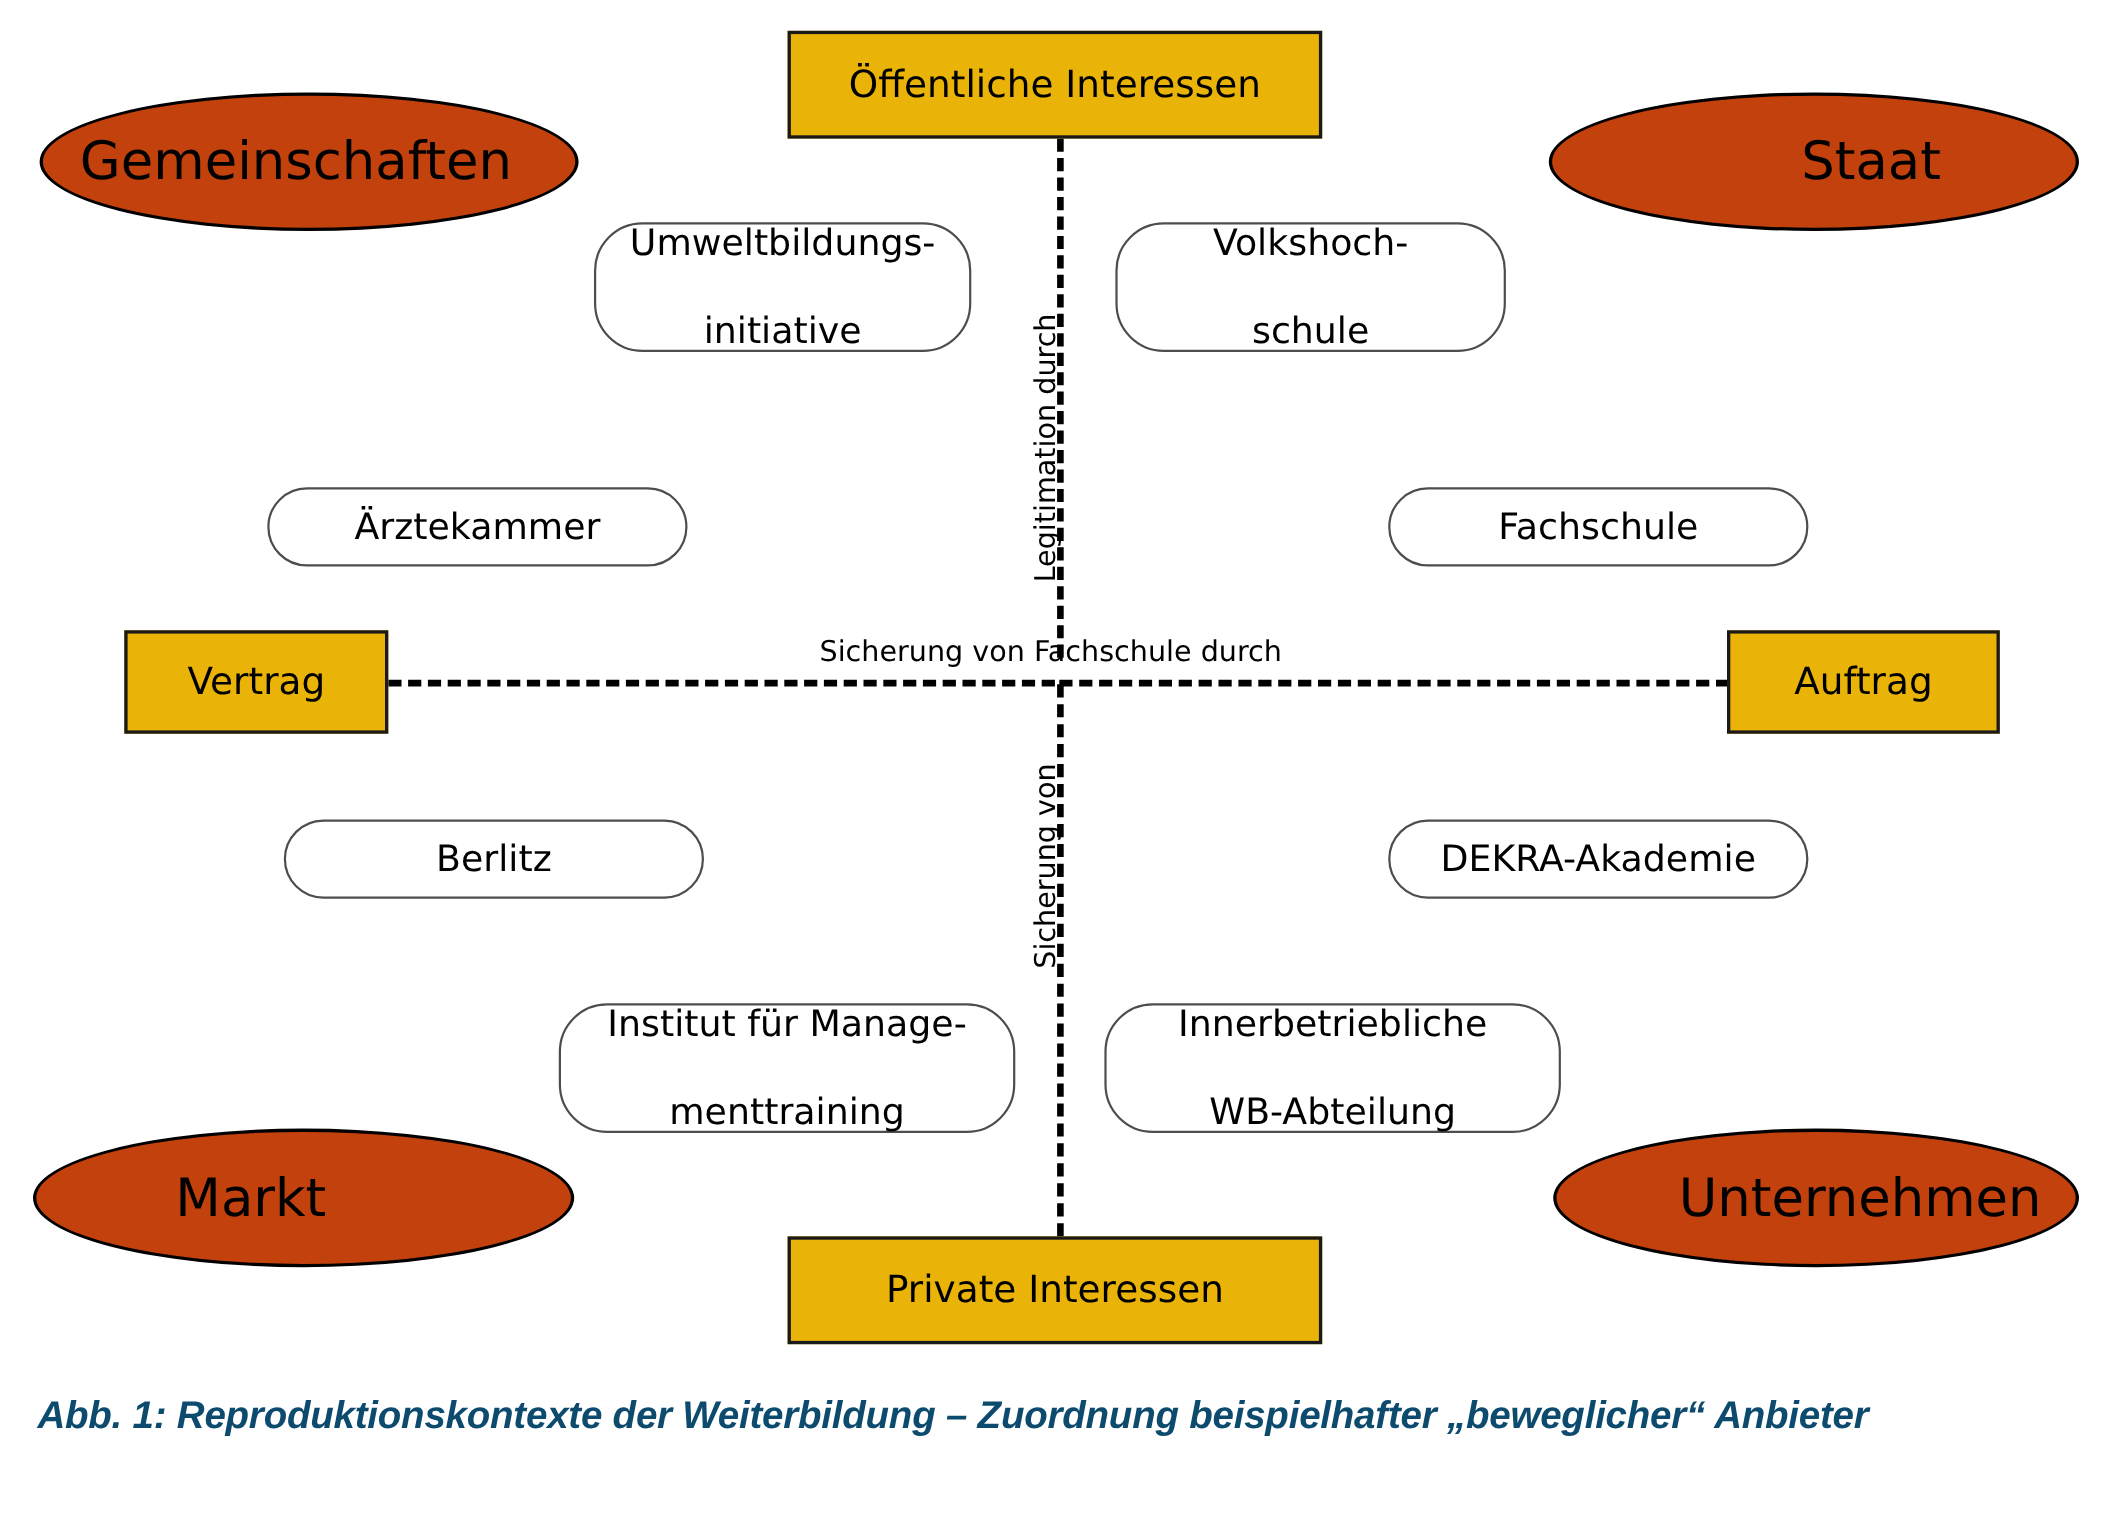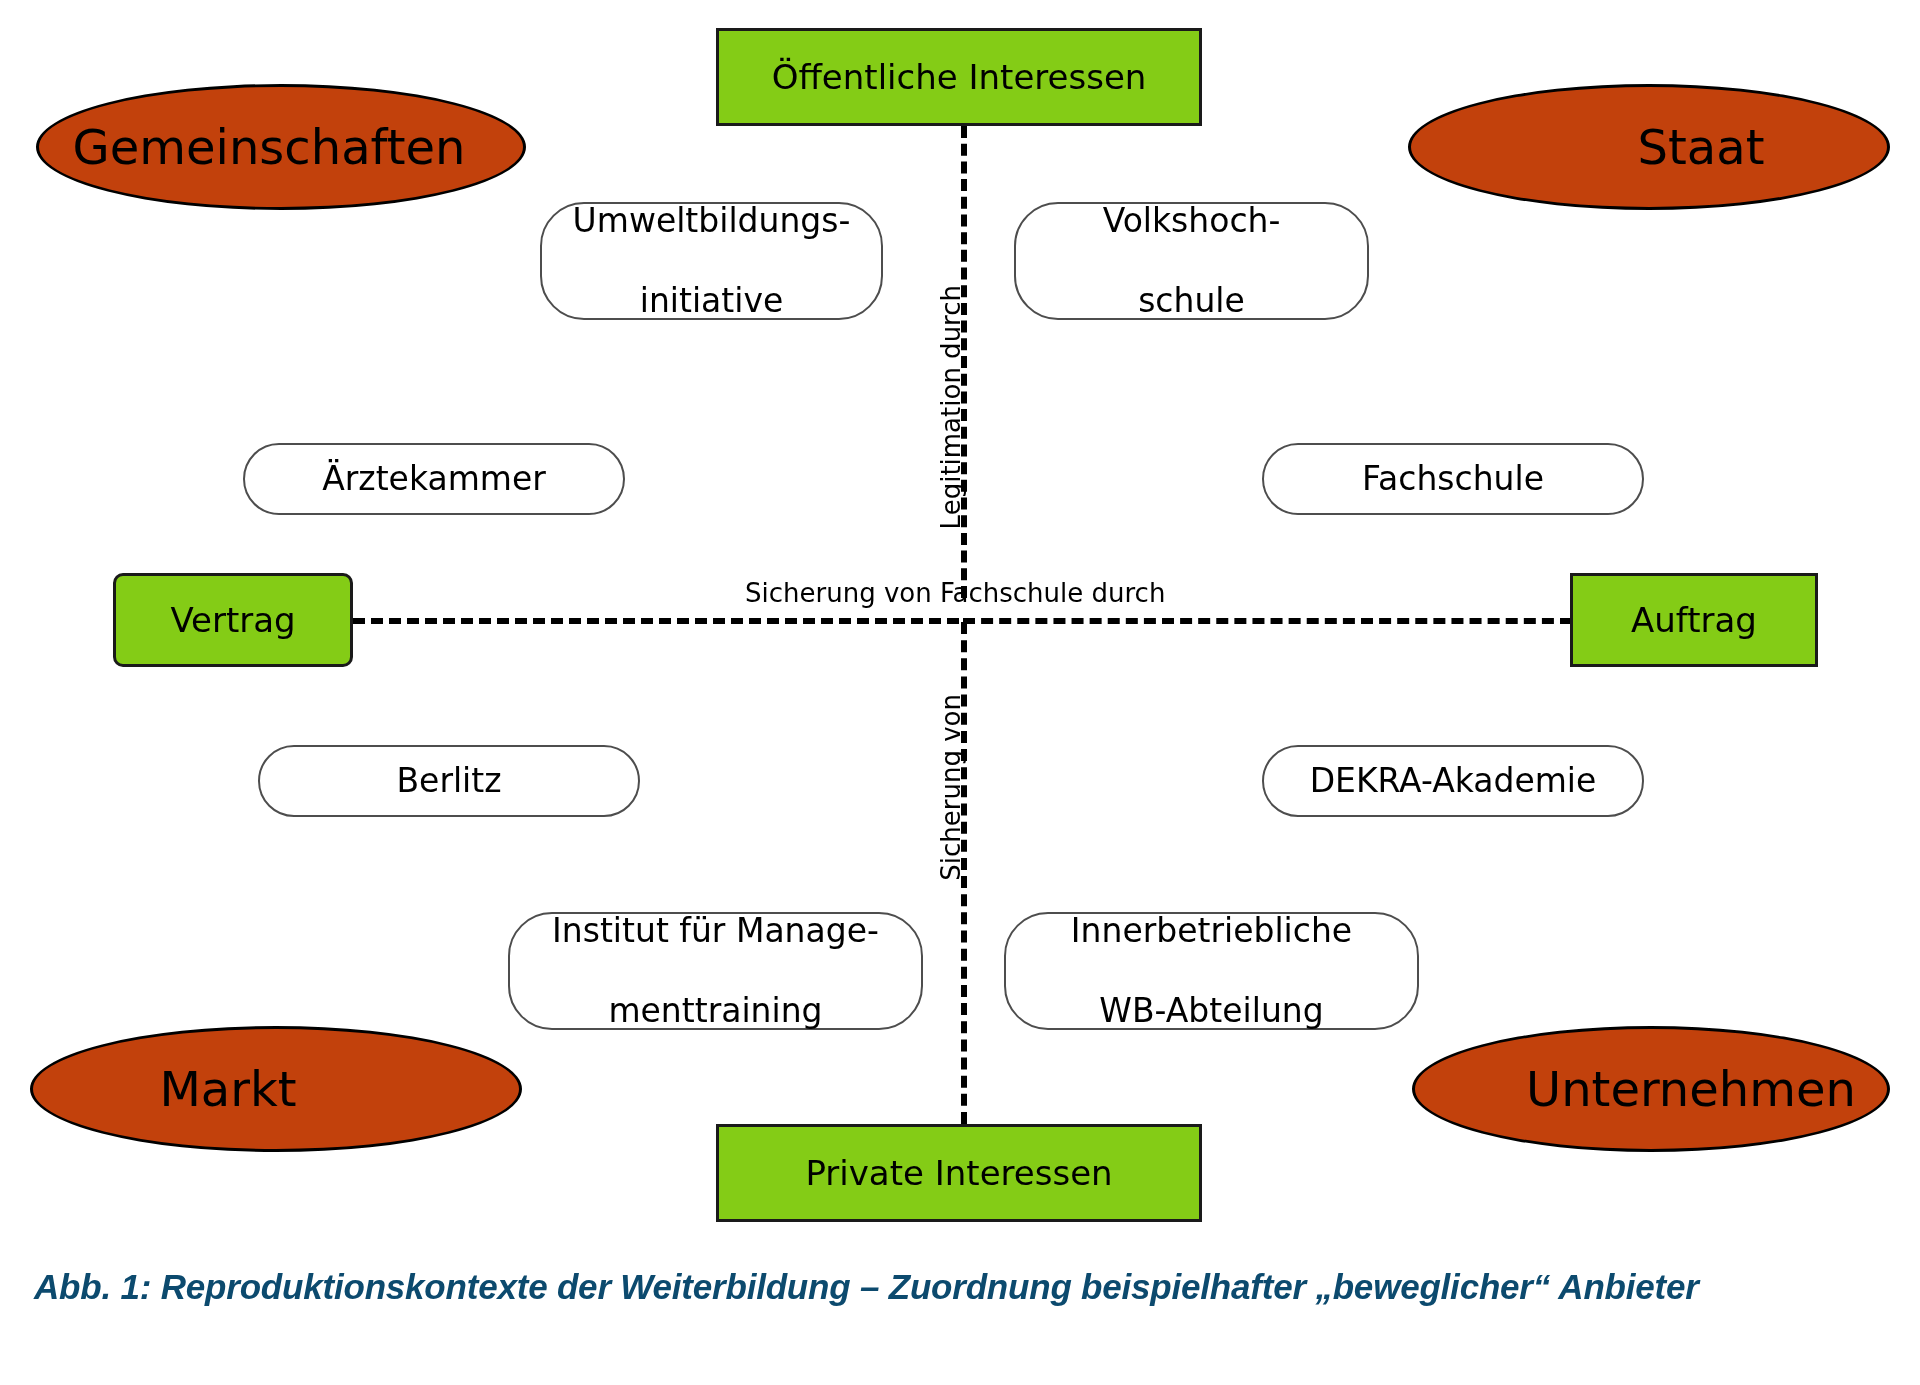--- a/index.html
+++ b/index.html
@@ -53,7 +53,7 @@
   
   .pole-box {
     position: absolute;
-    background: #84cc16;
+    background: #eab308;
     border: 3px solid #1a1a1a;
     box-sizing: border-box;
     display: flex;

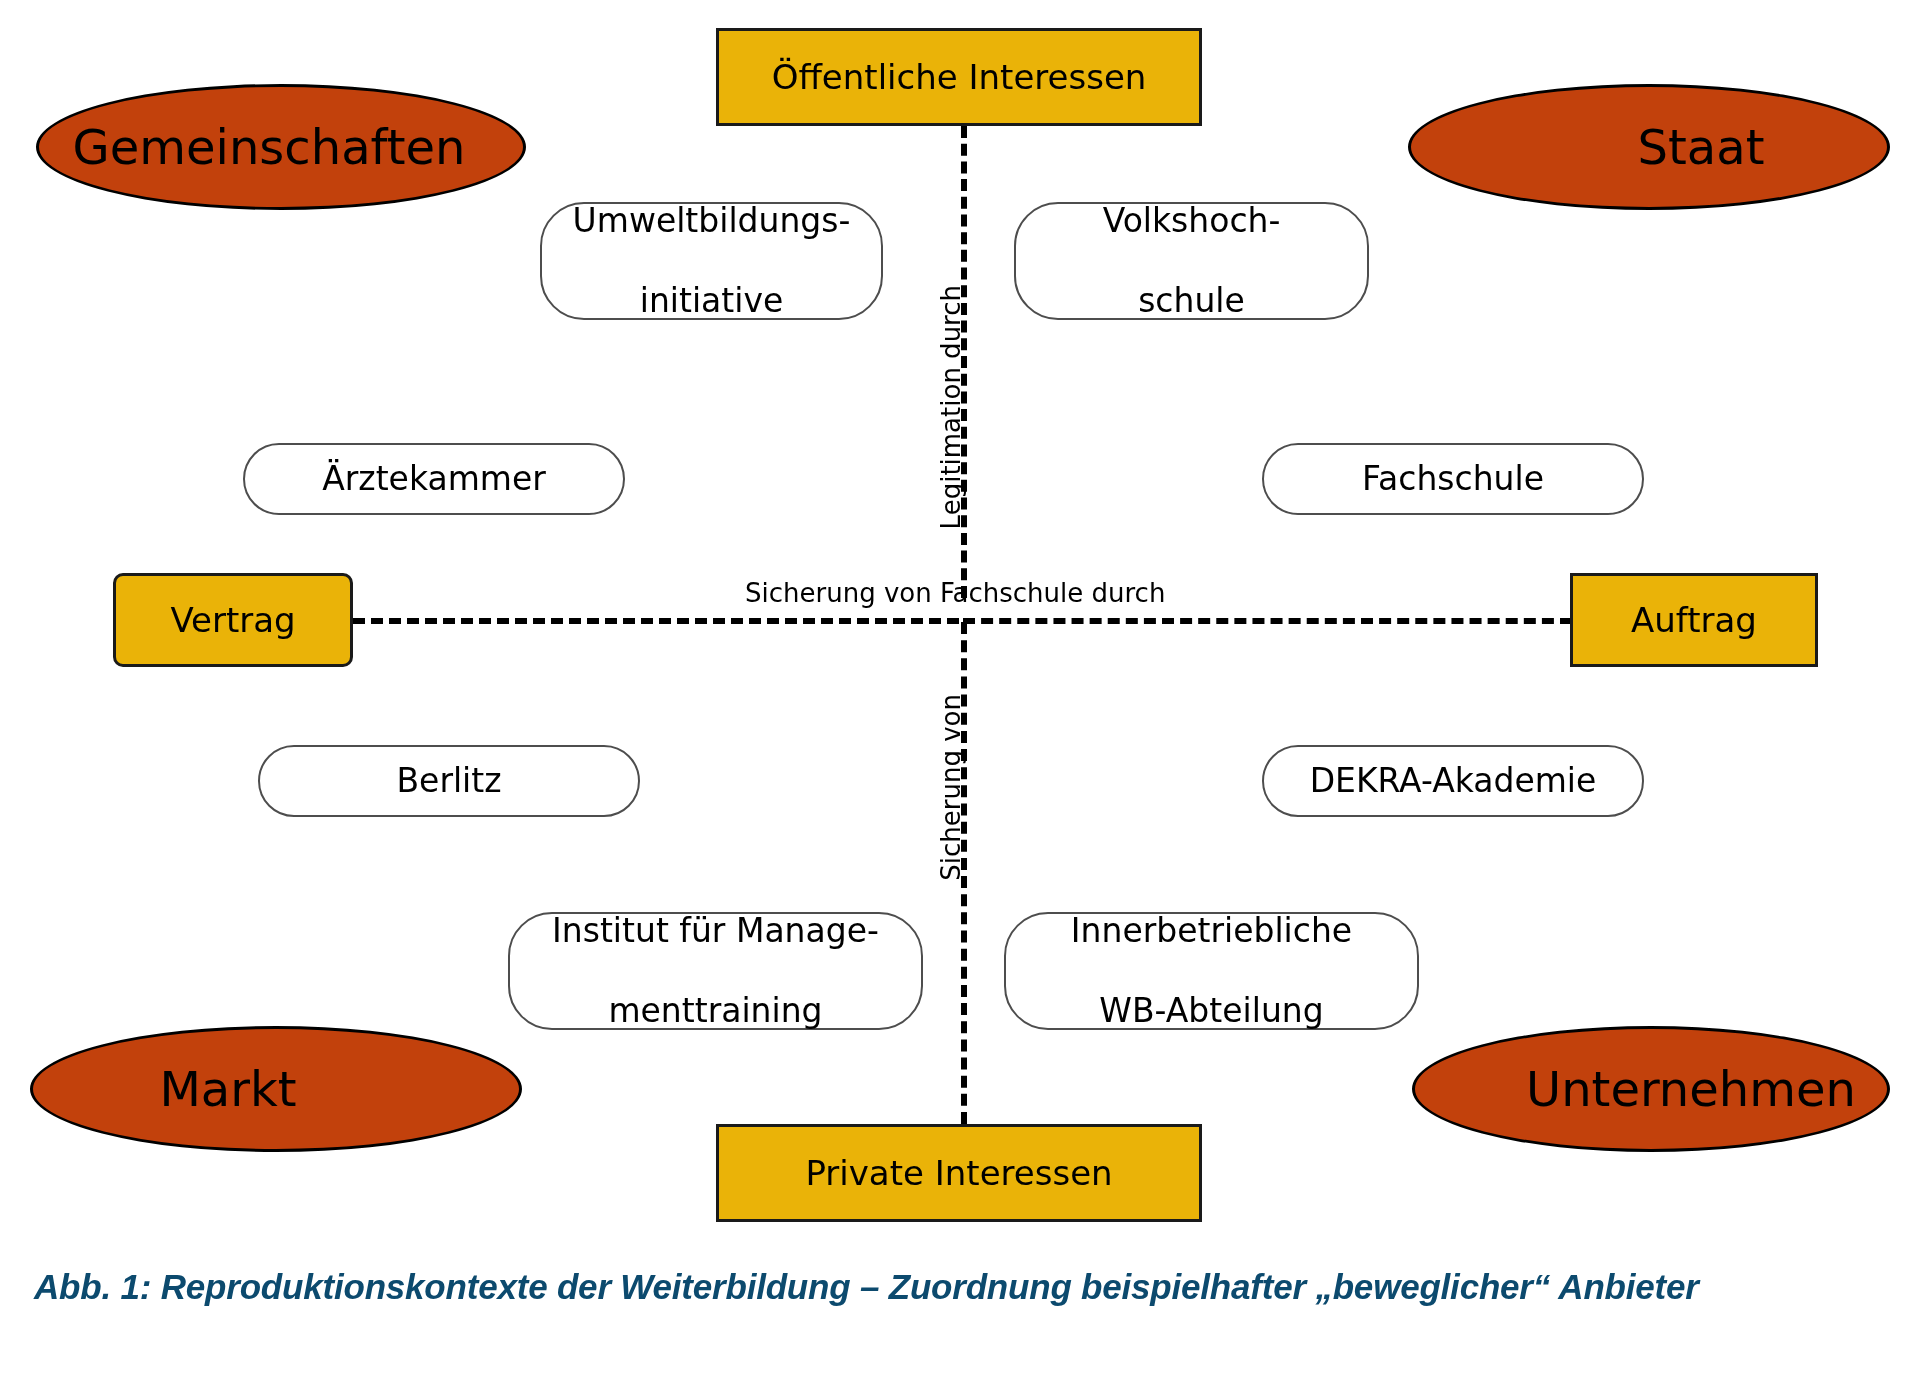--- a/index.html
+++ b/index.html
@@ -68,7 +68,7 @@
 
   #box-oeffentliche-interessen { left: 716px;  top: 28px;   width: 486px; height: 98px; }
   #box-private-interessen      { left: 716px;  top: 1124px; width: 486px; height: 98px; }
-  #box-vertrag                 { left: 113px;  top: 573px;  width: 240px; height: 94px; border-radius: 10px; }
+  #box-vertrag                 { left: 113px;  top: 573px;  width: 240px; height: 94px; }
   #box-auftrag                 { left: 1570px; top: 573px;  width: 248px; height: 94px; }
 
   

